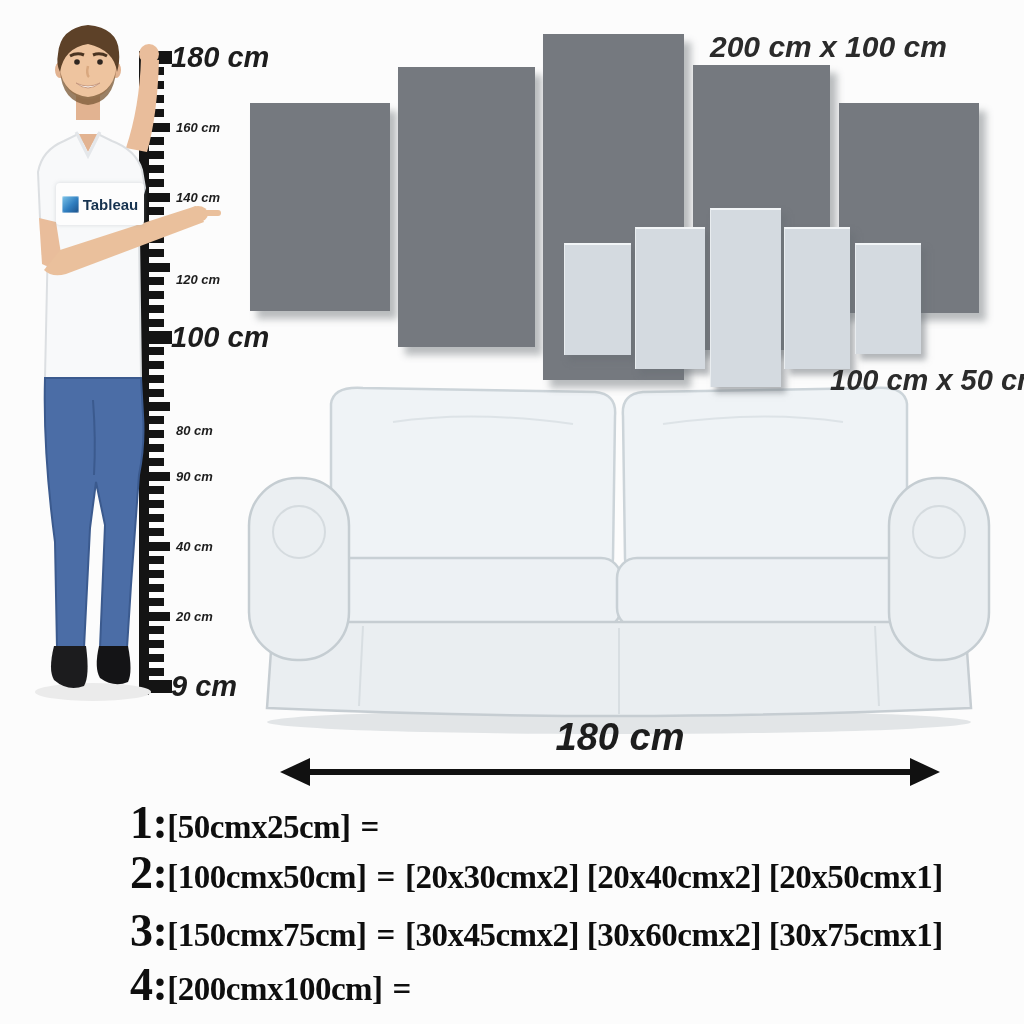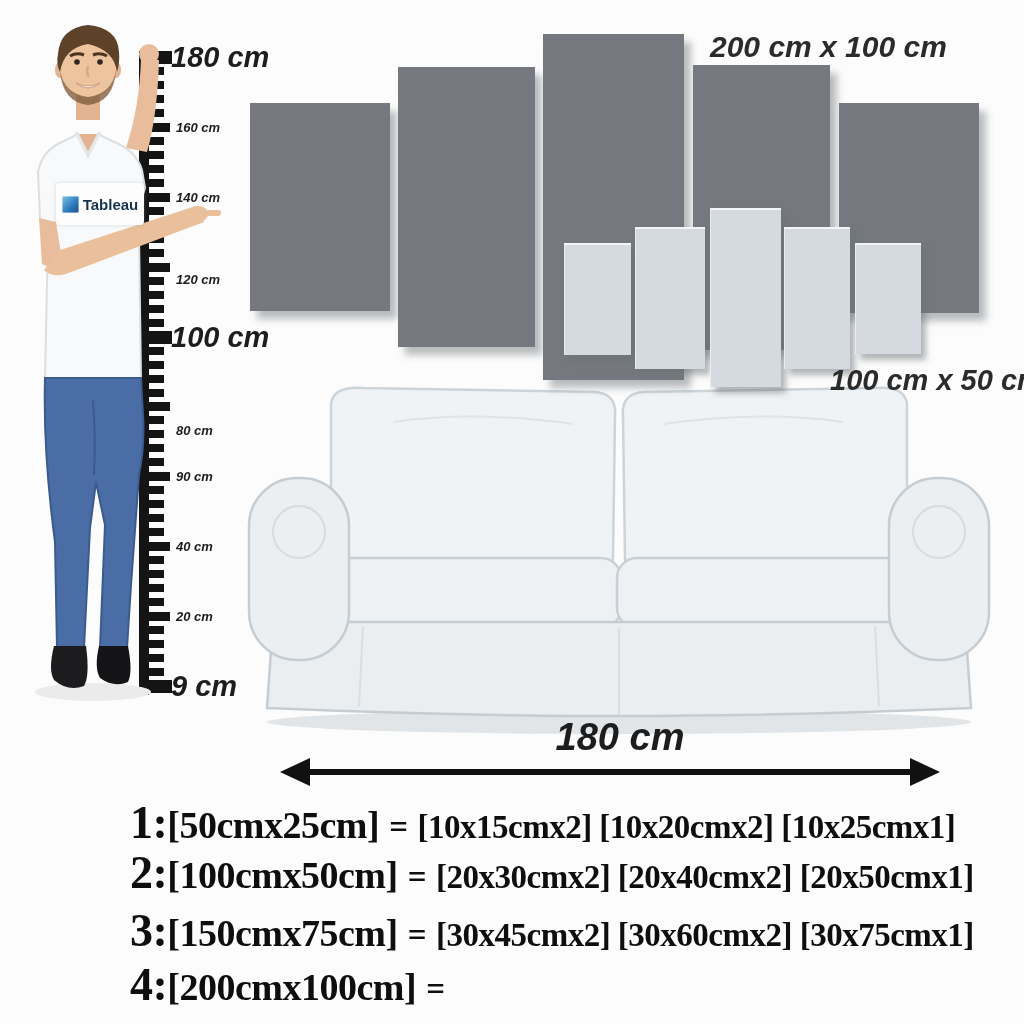--- a/index.html
+++ b/index.html
@@ -69,7 +69,7 @@
     white-space:nowrap;letter-spacing:-0.5px;
   }
   .size-num{font-size:46px;}
-  .size-base{font-size:38px;}
+  .size-base{font-size:33px;}
   .size-eq{font-size:33px;margin:0 10px;}
   .size-parts{font-size:33px;}
 </style>

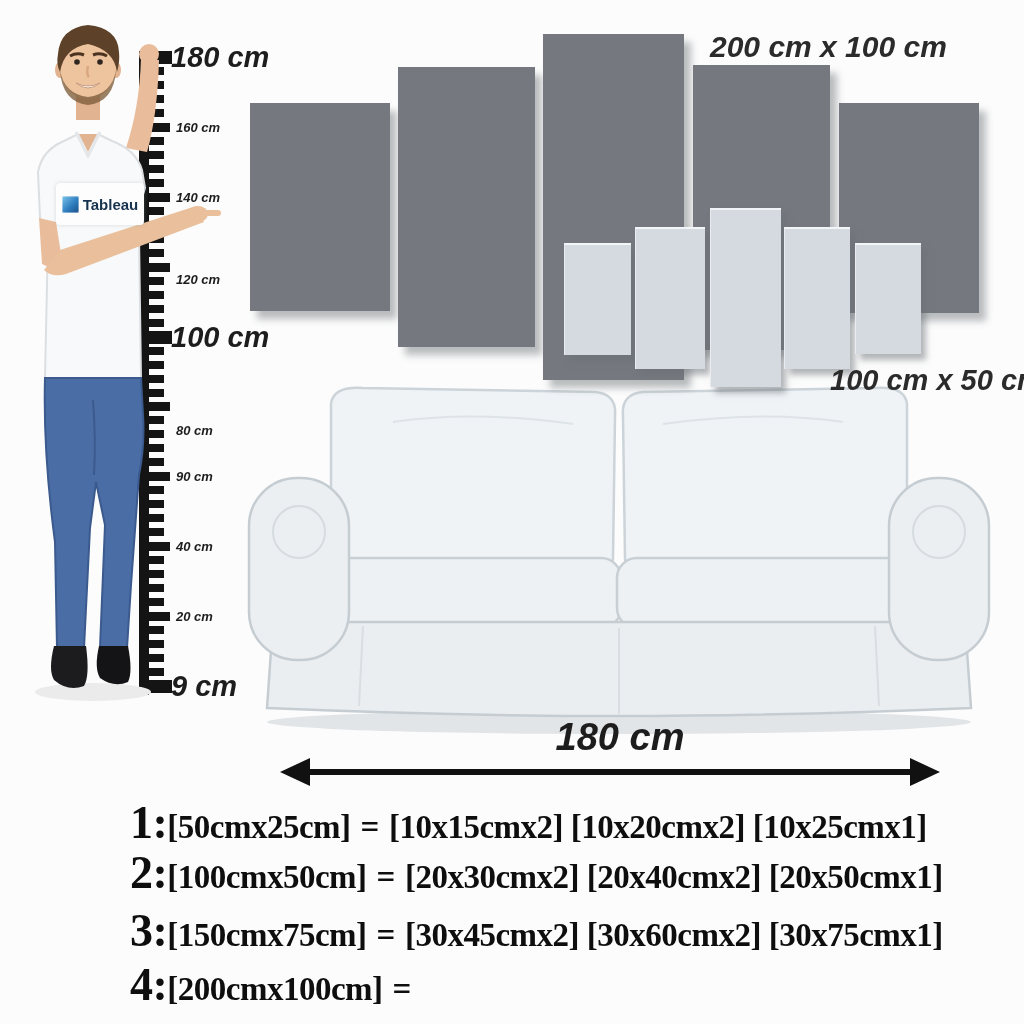--- a/index.html
+++ b/index.html
@@ -243,7 +243,6 @@
     <span class="size-num">1:</span>
       <span class="size-base">[50cmx25cm]</span>
     <span class="size-eq">=</span>
-    <span class="size-parts">[10x15cmx2] [10x20cmx2] [10x25cmx1]</span>
   </div>
   <div class="size-line" style="top:846px">
     <span class="size-num">2:</span>

